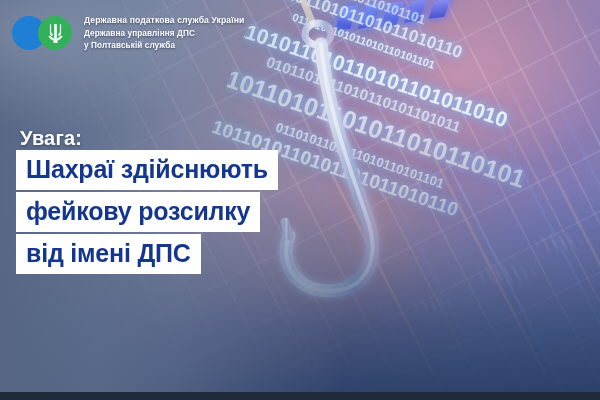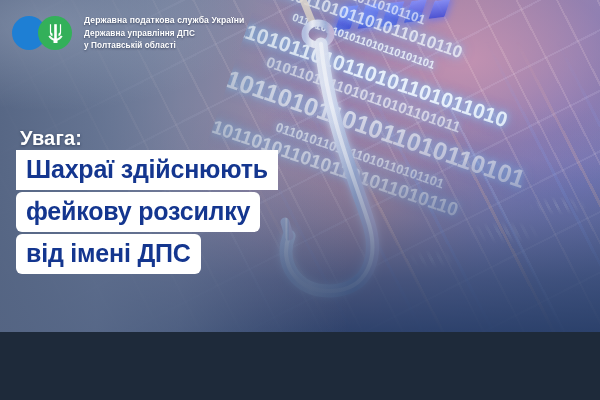--- a/index.html
+++ b/index.html
@@ -10,7 +10,7 @@
   #banner {
     position: relative;
     width: 600px;
-    height: 332px;
+    height: 392px;
     overflow: hidden;
     font-family: "Liberation Sans", sans-serif;
     background: #1d4ed8;

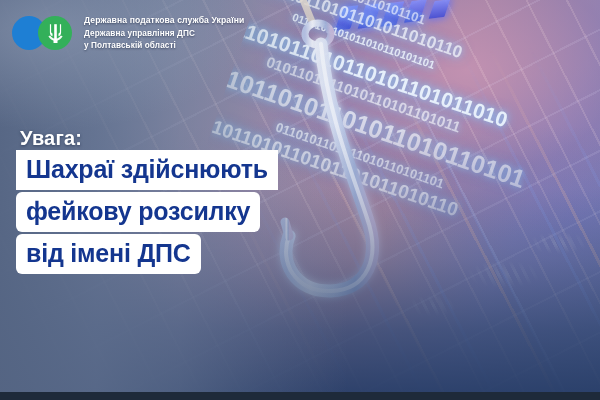--- a/index.html
+++ b/index.html
@@ -233,7 +233,7 @@
     <div class="org-text">
       <div class="org-line1">Державна податкова служба України</div>
       <div class="org-line2">Державна управління ДПС</div>
-      <div class="org-line3">у Полтавській області</div>
+      <div class="org-line3">у Полтавській служба</div>
     </div>
   </div>
 

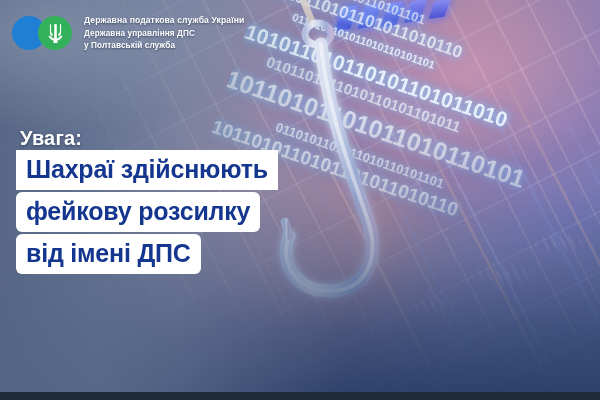--- a/index.html
+++ b/index.html
@@ -141,7 +141,7 @@
     padding: 7px 10px 8px 10px;
     width: max-content;
   }
-  .hl-line + .hl-line { margin-top: 2px; border-radius: 6px; }
+  .hl-line + .hl-line { margin-top: 2px; }
 </style>
 </head>
 <body>

